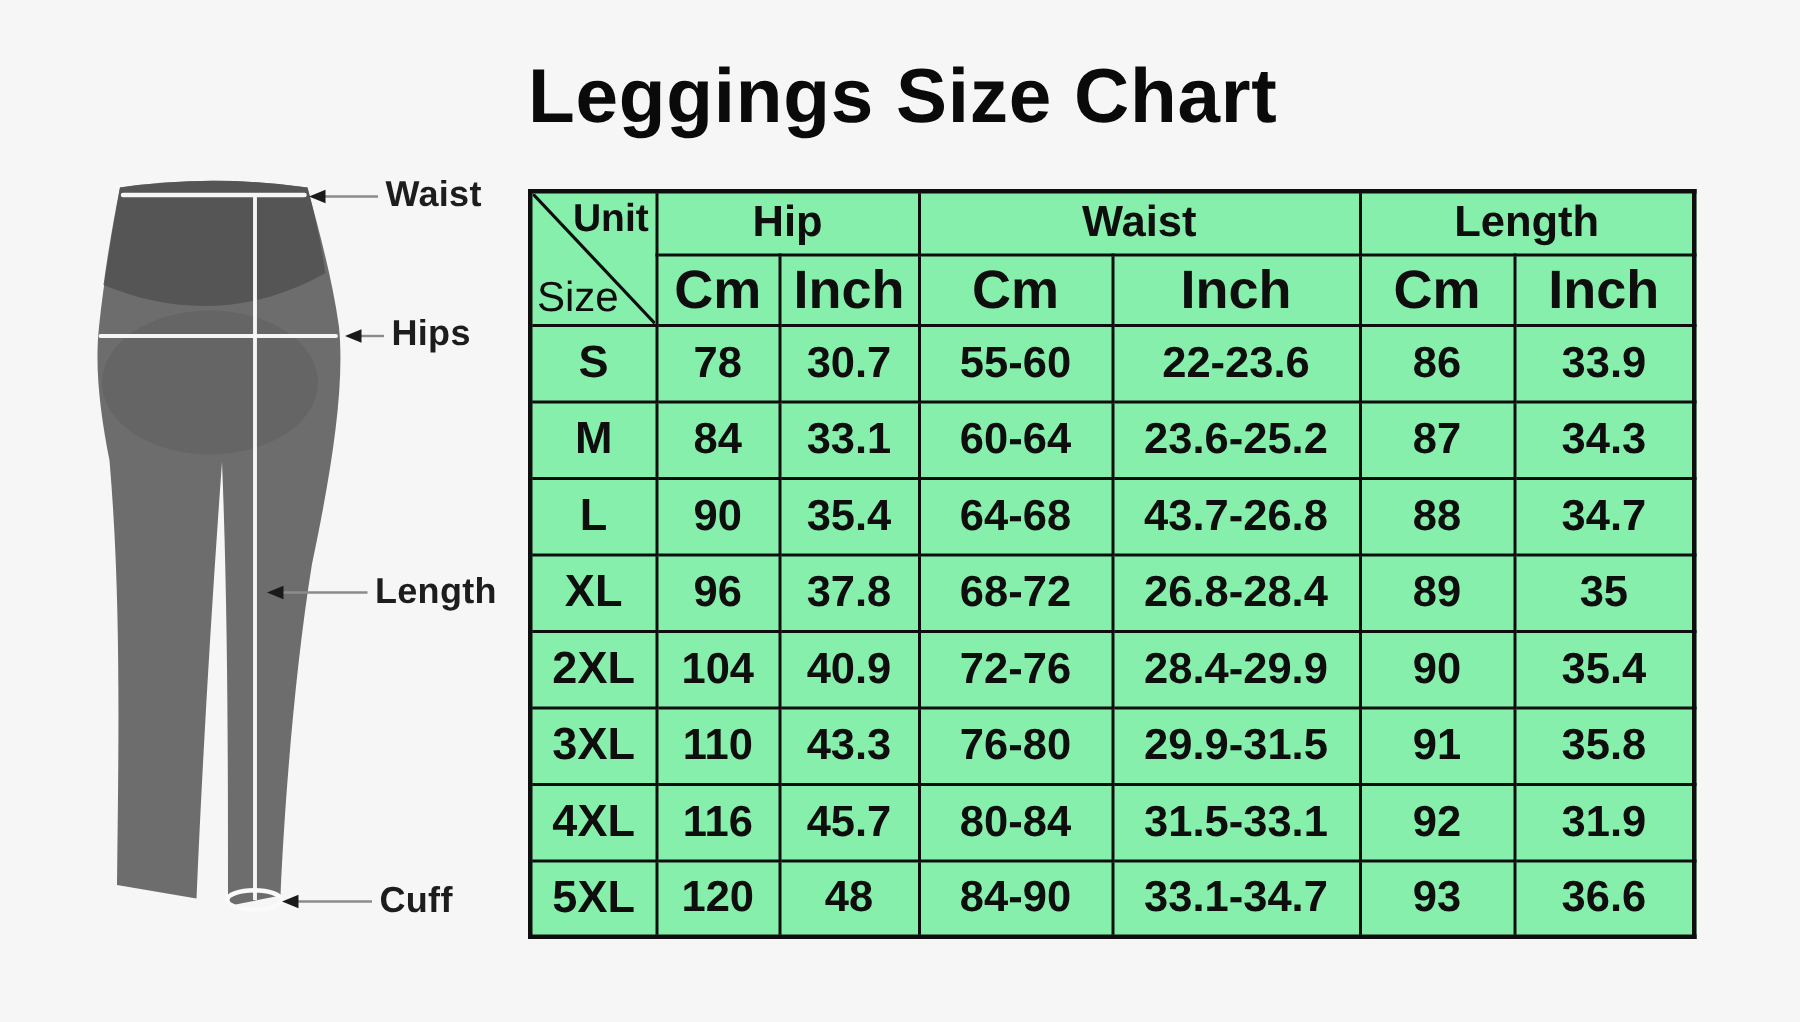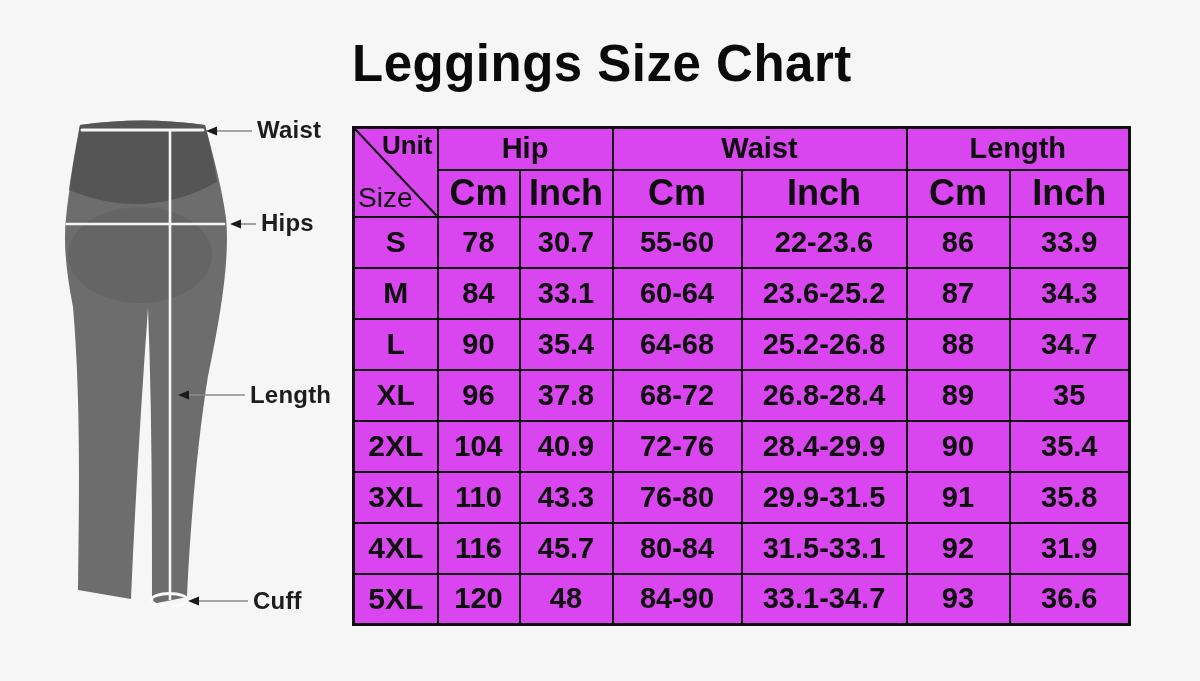--- a/index.html
+++ b/index.html
@@ -29,7 +29,7 @@
   .size-table {
     position:absolute; left:352px; top:126px; width:776px;
     border-collapse:collapse; table-layout:fixed;
-    background:#d946ef; border:3px solid #0e0e0e;
+    background:#86efac; border:3px solid #0e0e0e;
   }
   .size-table th, .size-table td {
     border:2px solid #0e0e0e; text-align:center; vertical-align:middle;

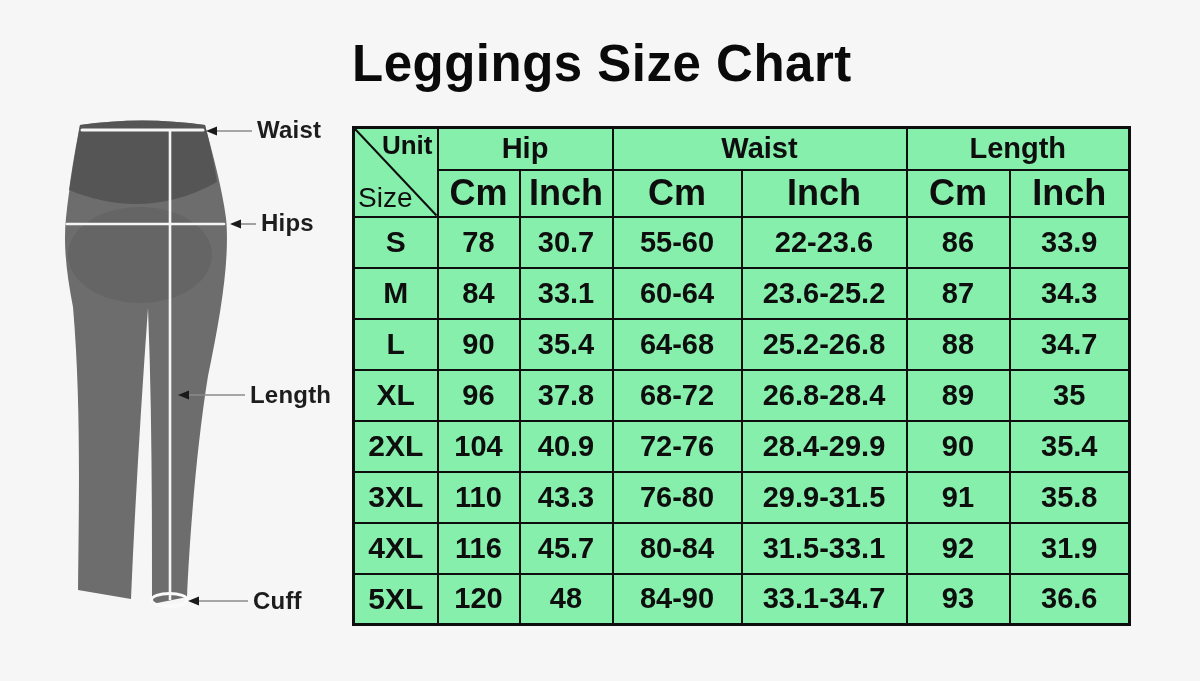--- a/index.html
+++ b/index.html
@@ -160,7 +160,7 @@
         <td class="val-cell">90</td>
         <td class="val-cell">35.4</td>
         <td class="val-cell">64-68</td>
-        <td class="val-cell">25.2-26.8</td>
+        <td class="val-cell">43.7-26.8</td>
         <td class="val-cell">88</td>
         <td class="val-cell">34.7</td>
       </tr>

